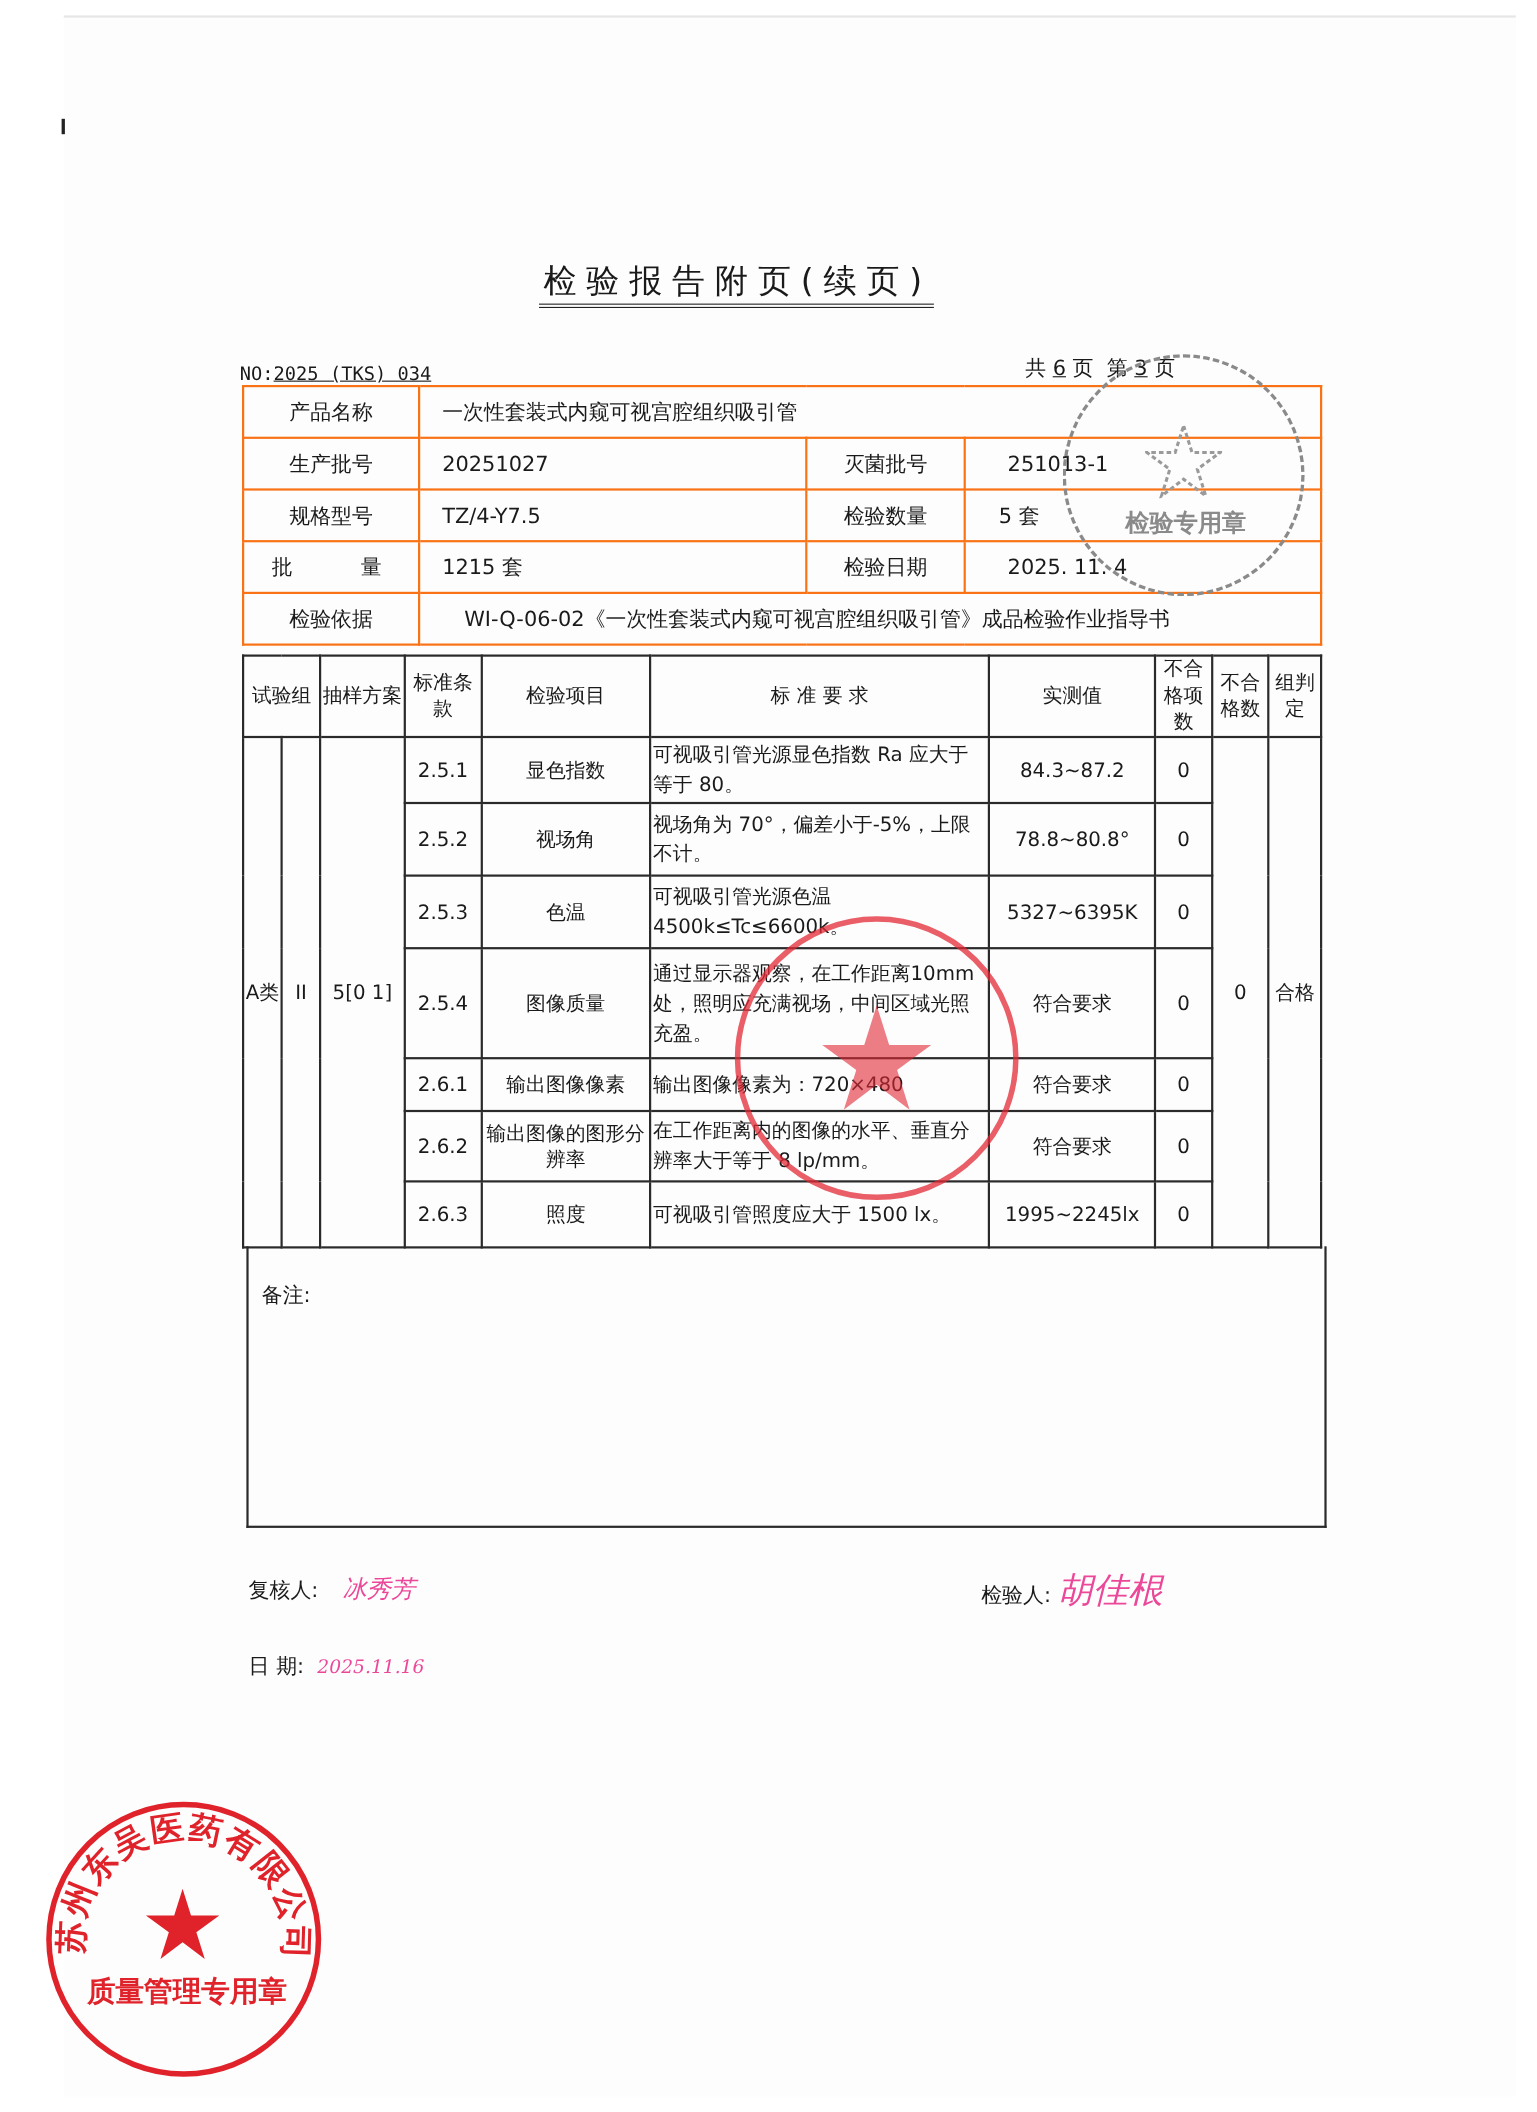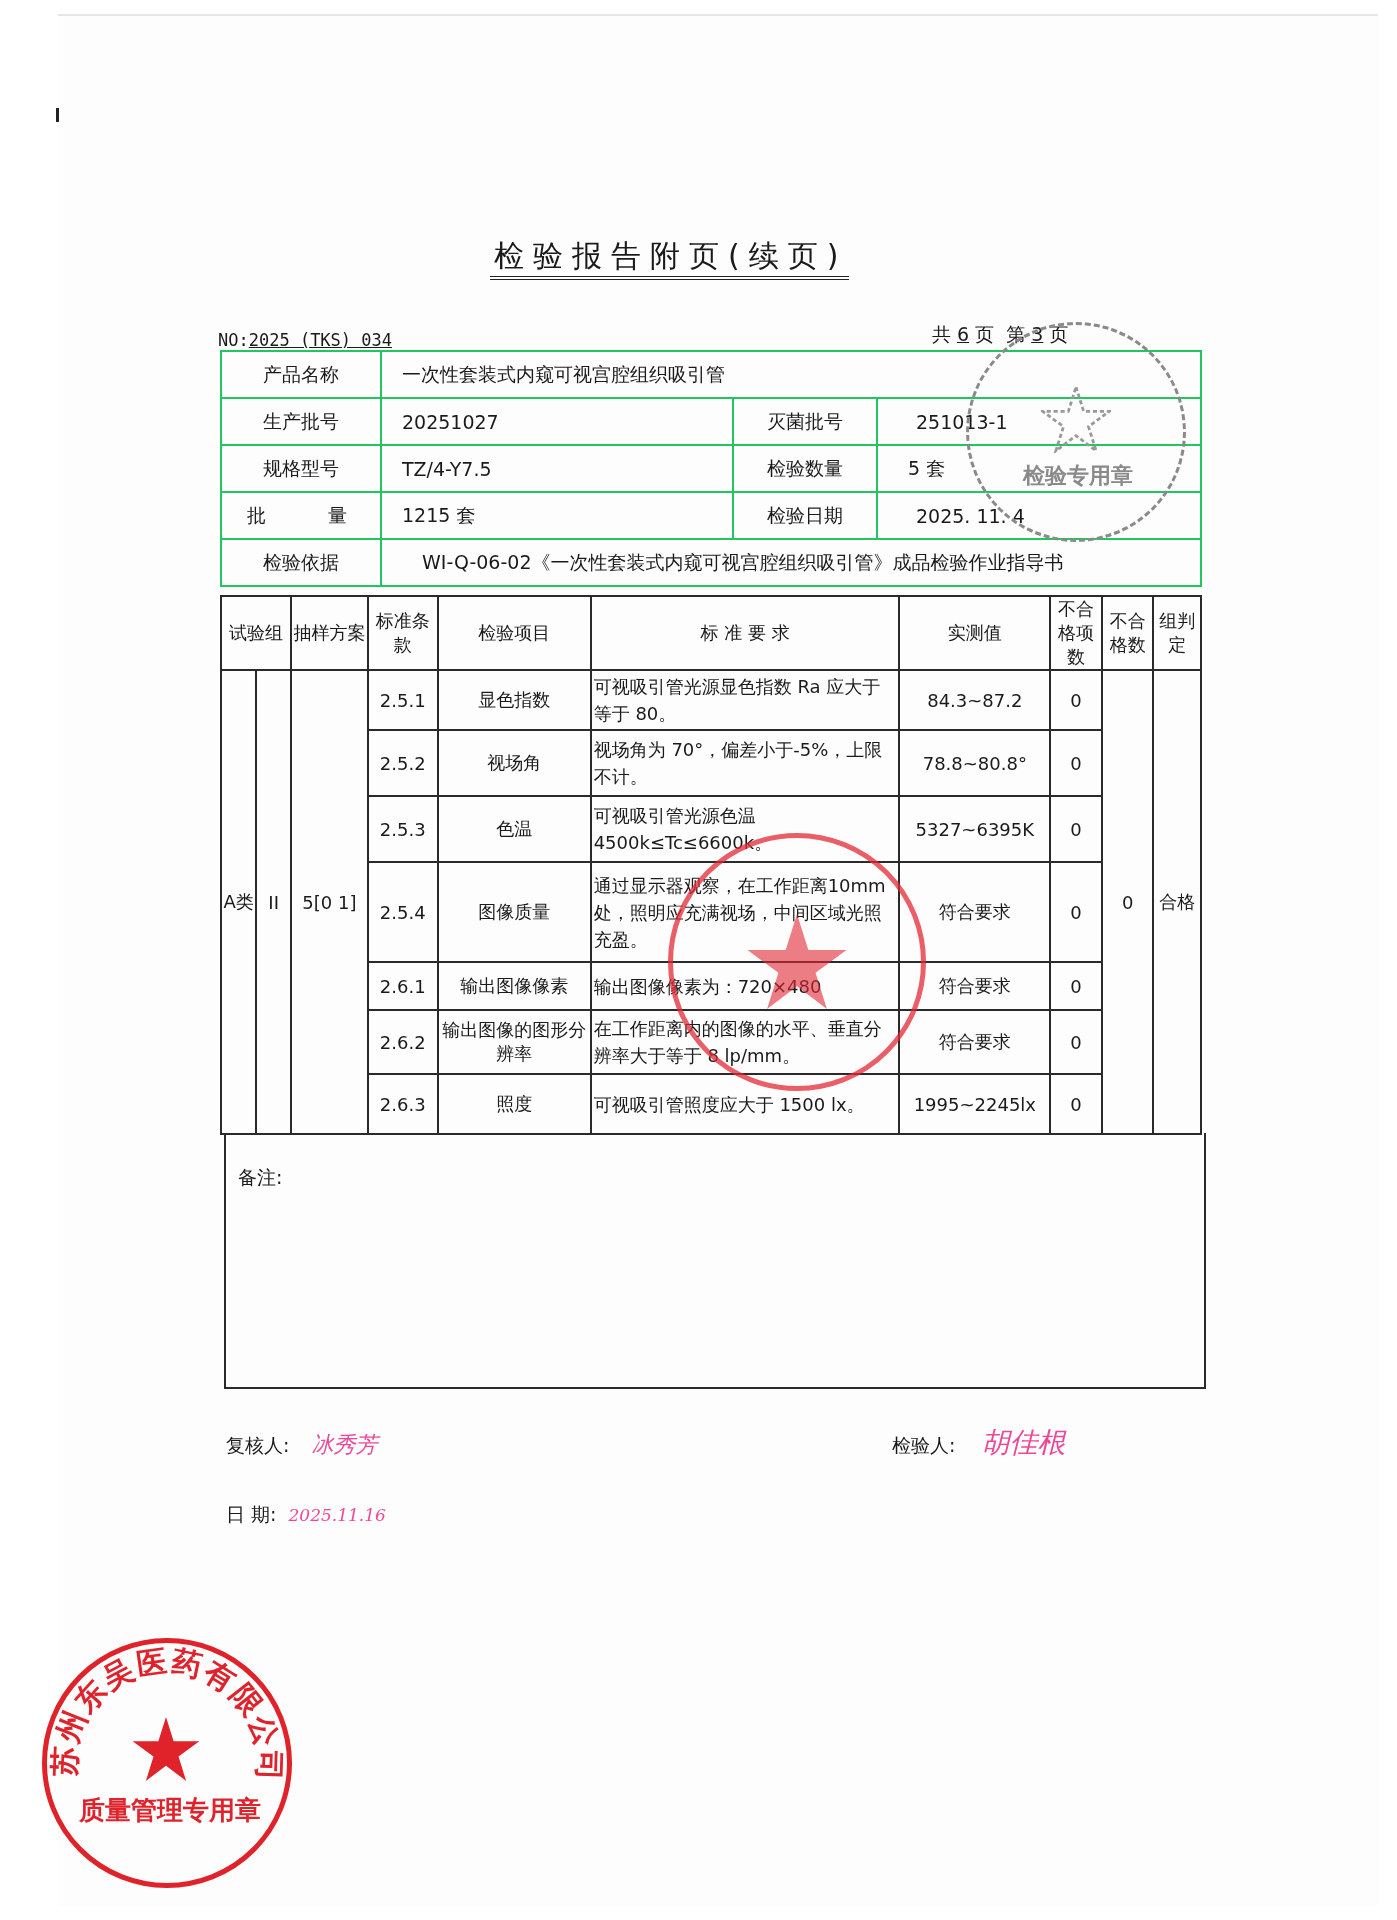--- a/index.html
+++ b/index.html
@@ -24,7 +24,7 @@
   
   table { border-collapse: collapse; }
   .info { position:absolute; left:220px; top:350px; width:982px; }
-  .info td { border:2px solid #22c55e; font-size:19px; height:45px; padding:0; }
+  .info td { border:2px solid #f97316; font-size:19px; height:45px; padding:0; }
   .info .lbl { text-align:center; width:138px; }
   .info .val { padding-left:20px; }
   .info .lbl2 { text-align:center; width:142px; }

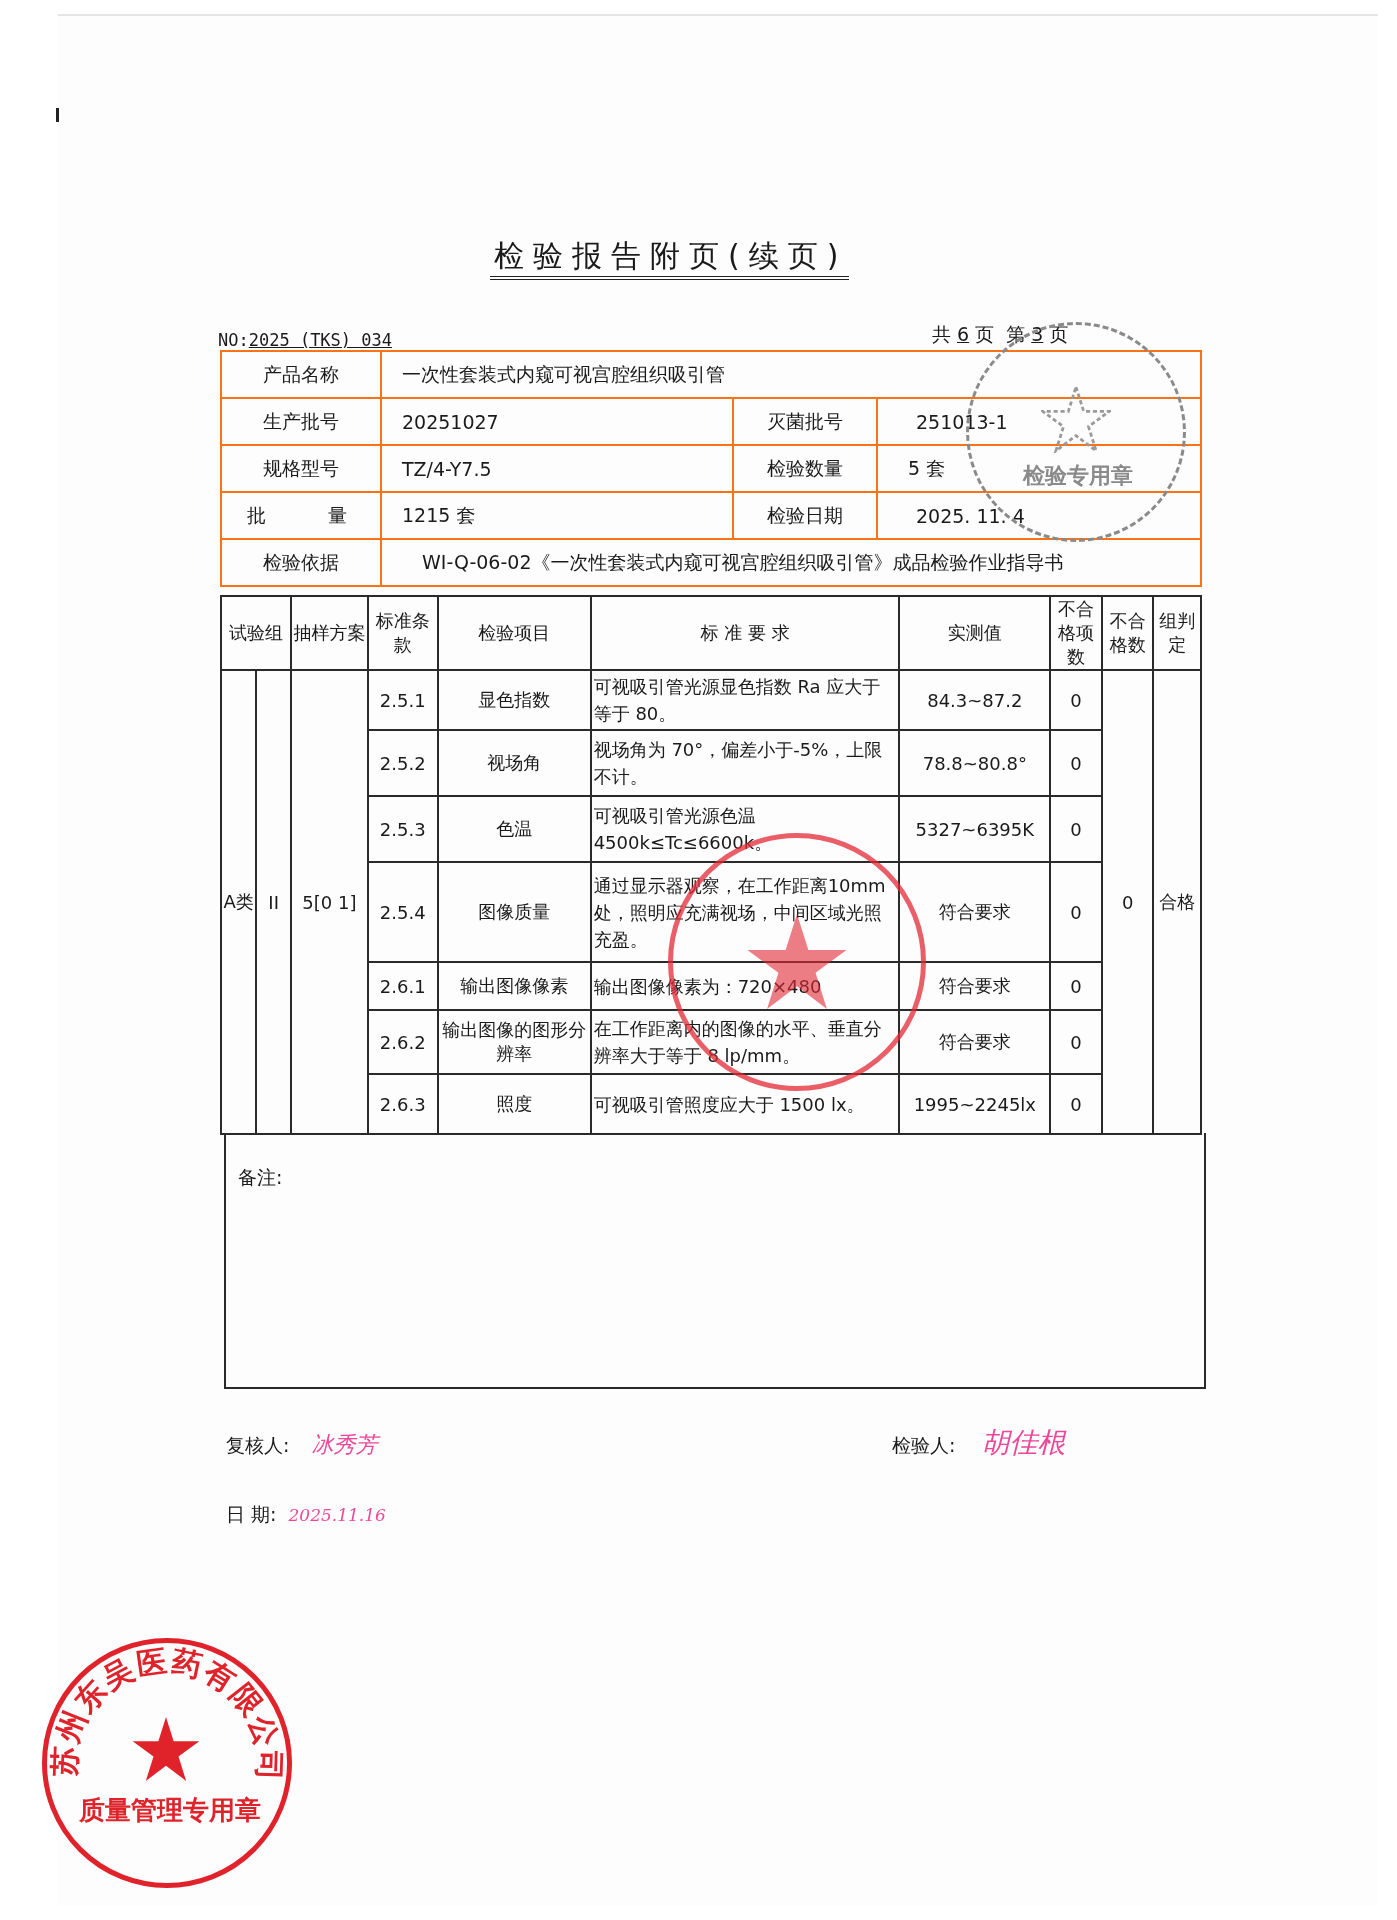--- a/index.html
+++ b/index.html
@@ -185,7 +185,7 @@
 
 <div class="sig" style="left:892px; top:1424px;">
   <span>检验人:</span>
-  <span class="hand" style="font-size:28px;margin-left:20px;">胡佳根</span>
+  <span class="hand" style="font-size:32px;">胡佳根</span>
 </div>
 
 <div class="sig" style="left:226px; top:1502px;">

